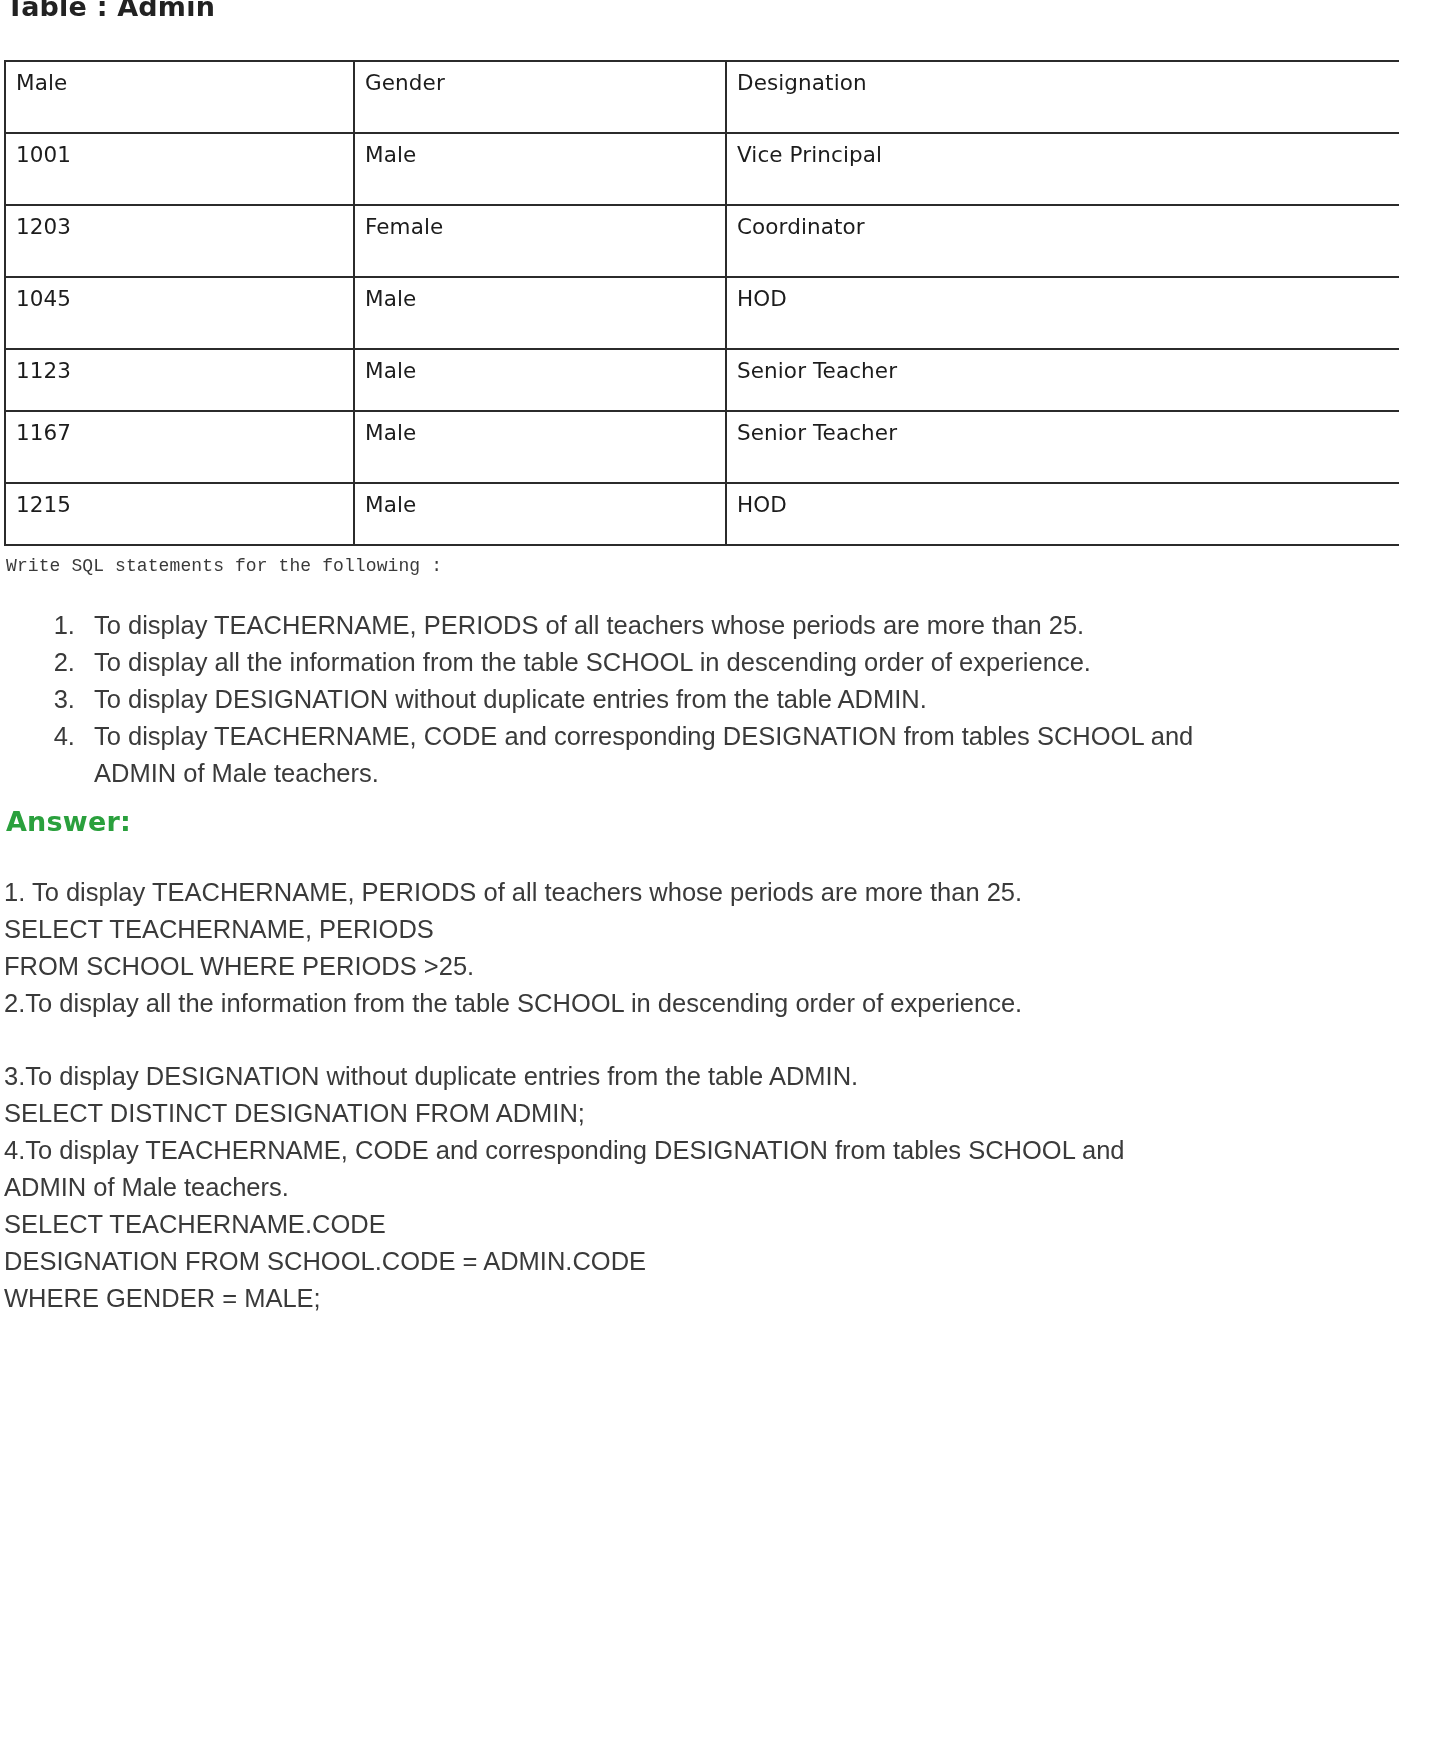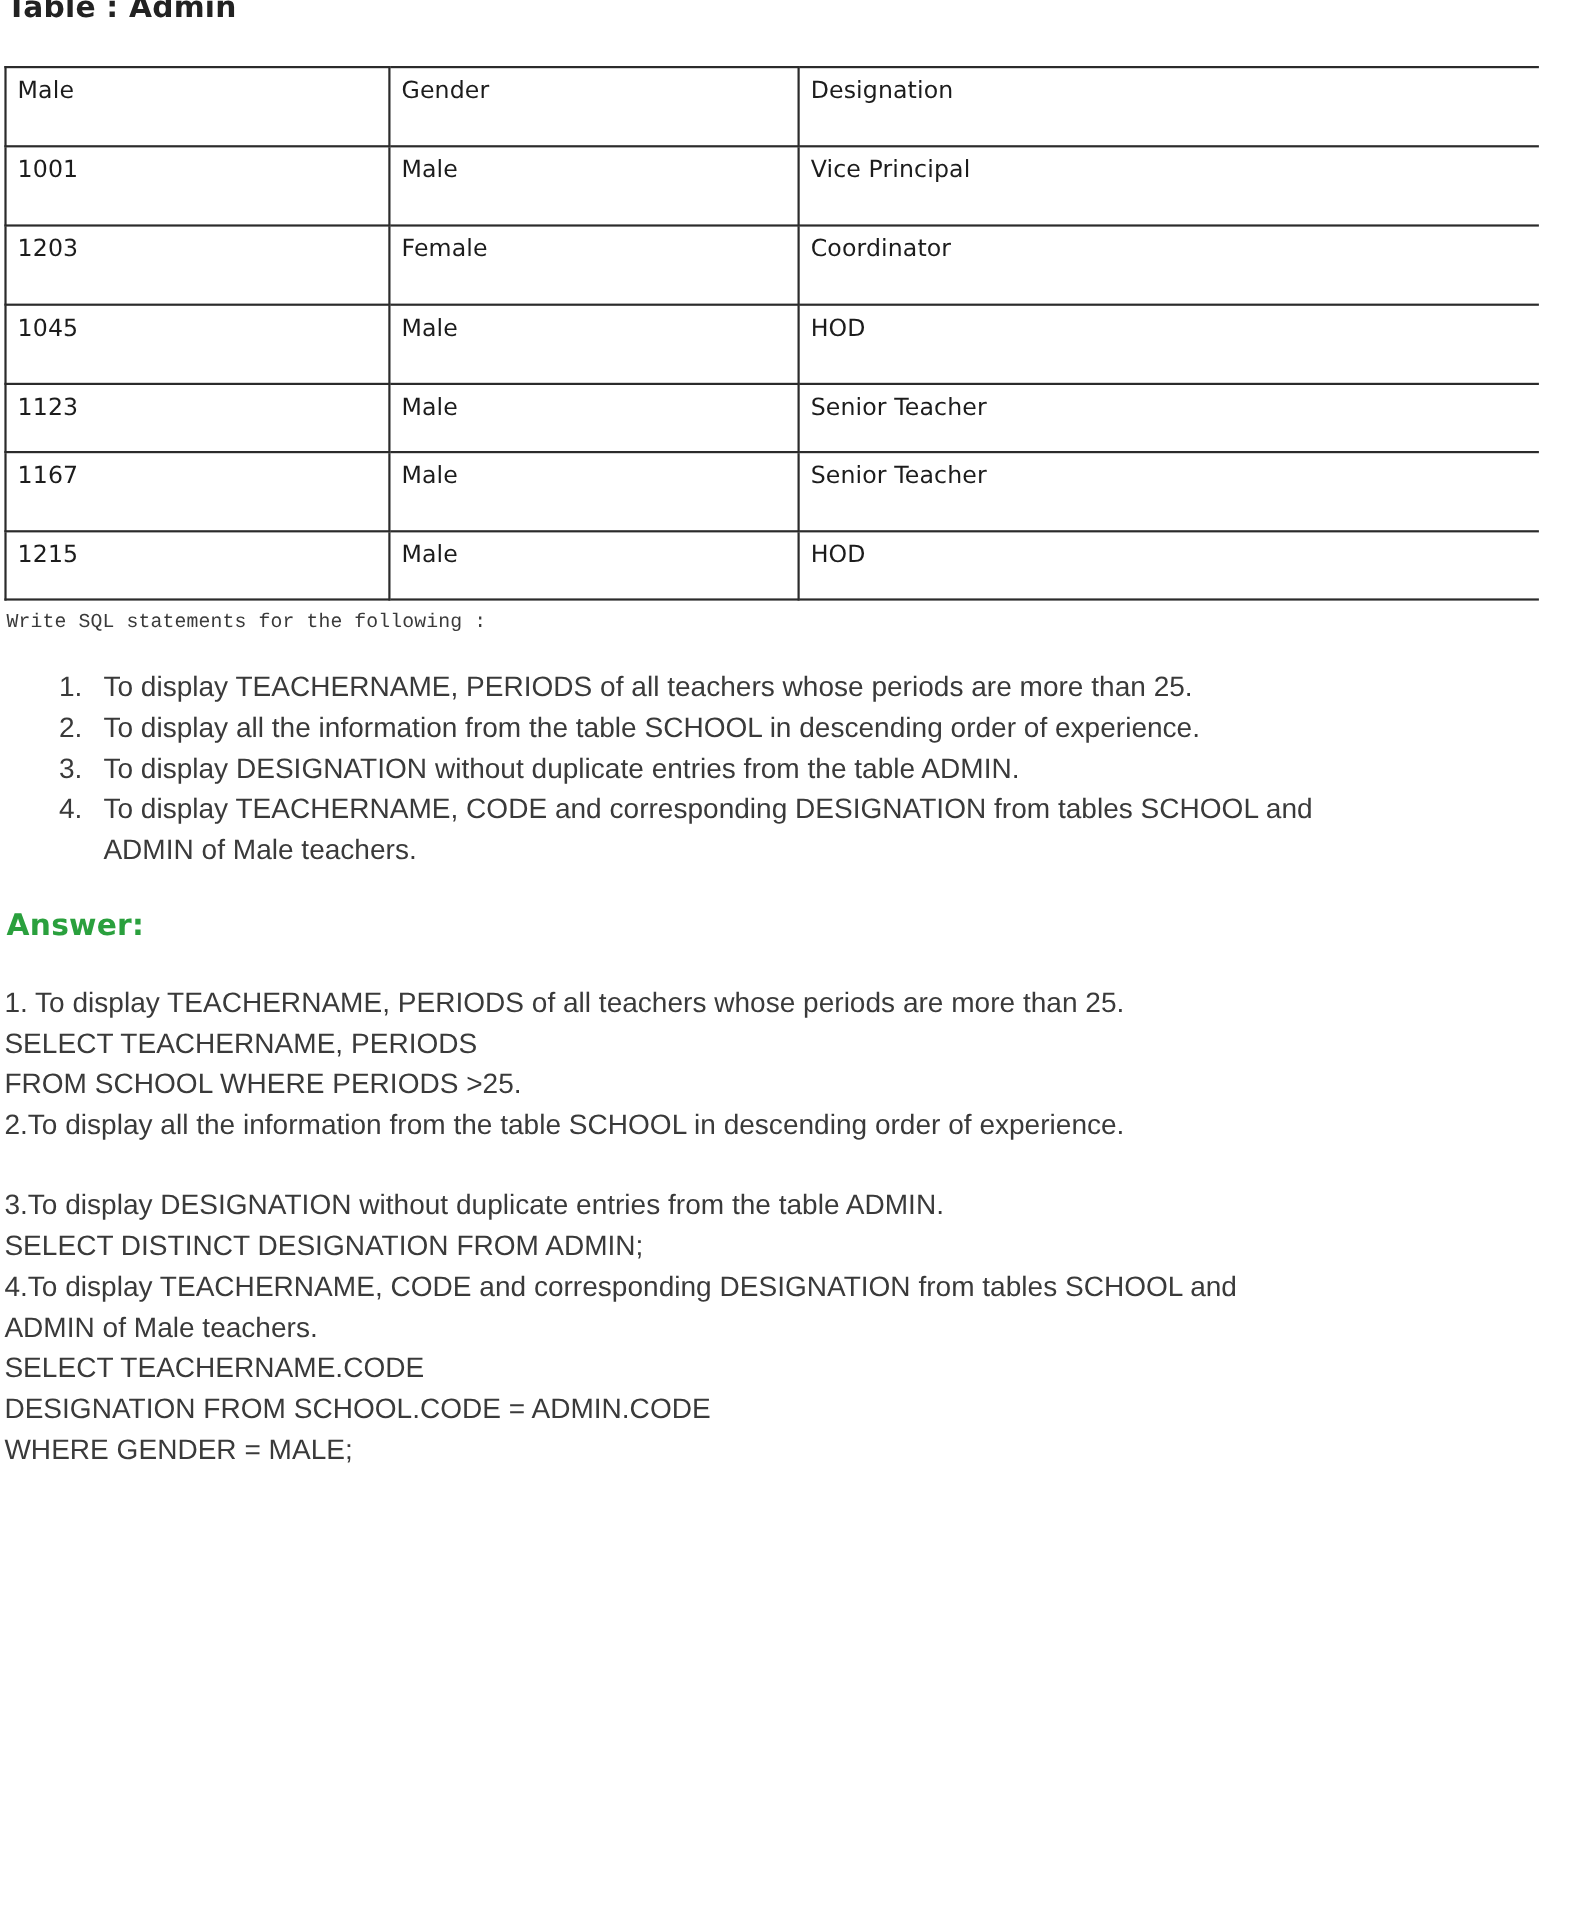--- a/index.html
+++ b/index.html
@@ -107,7 +107,7 @@
     color: #2aa03d;
     font-size: 27px;
     font-weight: bold;
-    margin: 34px 0 0 2px;
+    margin: 14px 0 0 2px;
     line-height: 32px;
     letter-spacing: 0.2px;
   }

